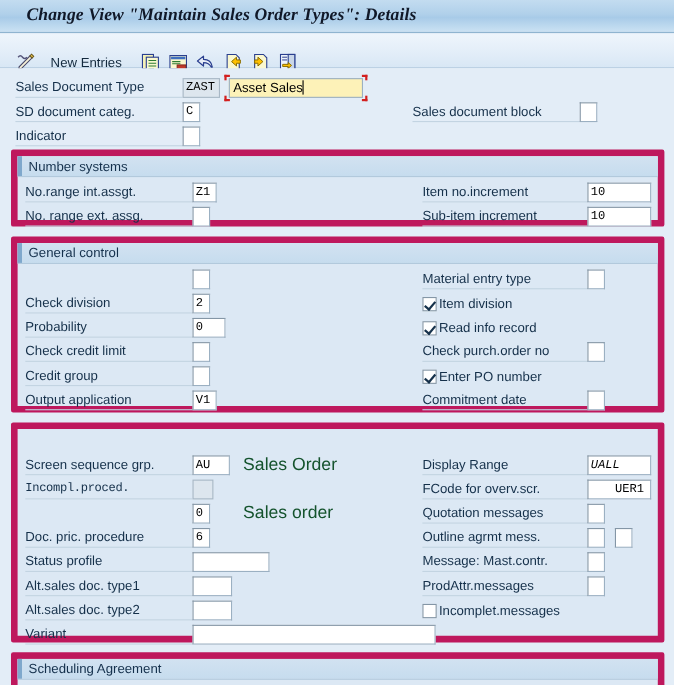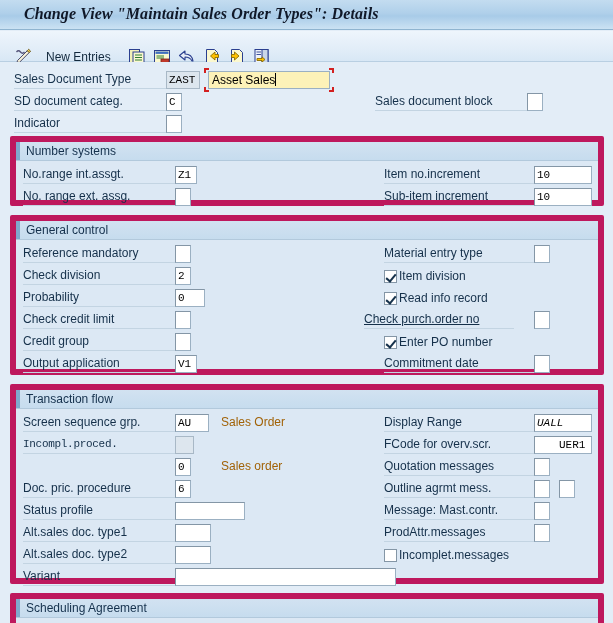--- a/index.html
+++ b/index.html
@@ -302,7 +302,6 @@
       </div>
       <div class="gbody">
 
-        <div class="lbl" style="left:7px; top:5px; width:152px;">Reference mandatory</div>
         <div class="inp" style="left:159px; top:5px; width:16px;"></div>
 
         <div class="lbl" style="left:7px; top:27px; width:152px;">Check division</div>

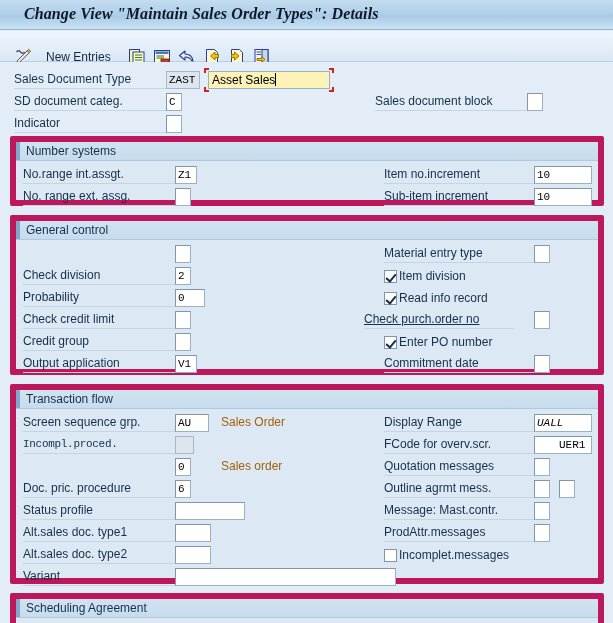--- a/index.html
+++ b/index.html
@@ -332,7 +332,7 @@
           <span class="cblabel">Read info record</span>
         </div>
 
-        <div class="lbl" style="left:348px; top:71px; width:150px;text-decoration:underline;">Check purch.order no</div>
+        <div class="lbl" style="left:368px; top:71px; width:150px;">Check purch.order no</div>
         <div class="inp" style="left:518px; top:71px; width:16px;"></div>
 
         <div class="cbrow" style="left:368px; top:93px;">

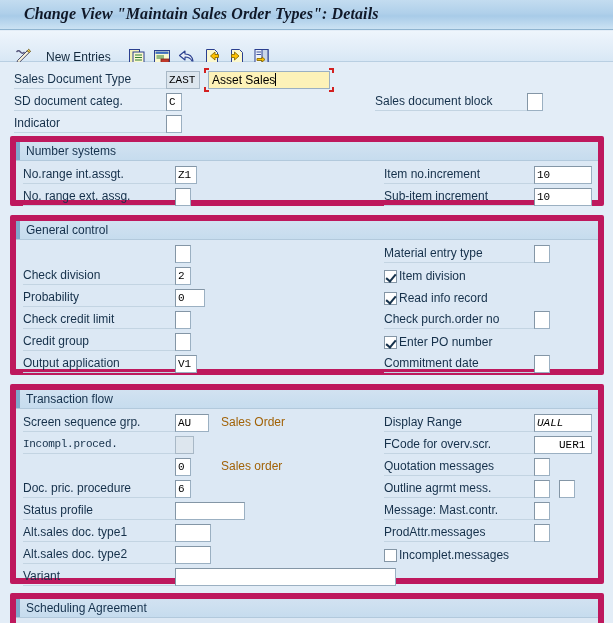--- a/index.html
+++ b/index.html
@@ -346,10 +346,6 @@
     </div>
 
     <div class="group" style="left:10px; top:322px; width:594px; height:200px;">
-      <div class="ghead">
-        <span class="gaccent"></span>
-        <span class="gtitle">Transaction flow</span>
-      </div>
       <div class="gbody">
 
         <div class="lbl" style="left:7px; top:5px; width:152px;">Screen sequence grp.</div>

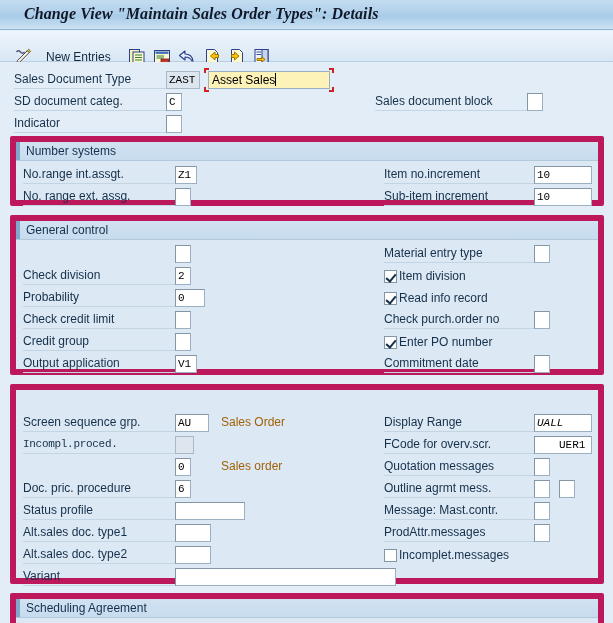--- a/index.html
+++ b/index.html
@@ -76,8 +76,8 @@
   }
   .plainlbl {
     position: absolute;
-    font-size: 12px;
-    color: #a16207;
+    font-size: 16px;
+    color: #14532d;
     white-space: nowrap;
     line-height: 17px;
     height: 18px;

